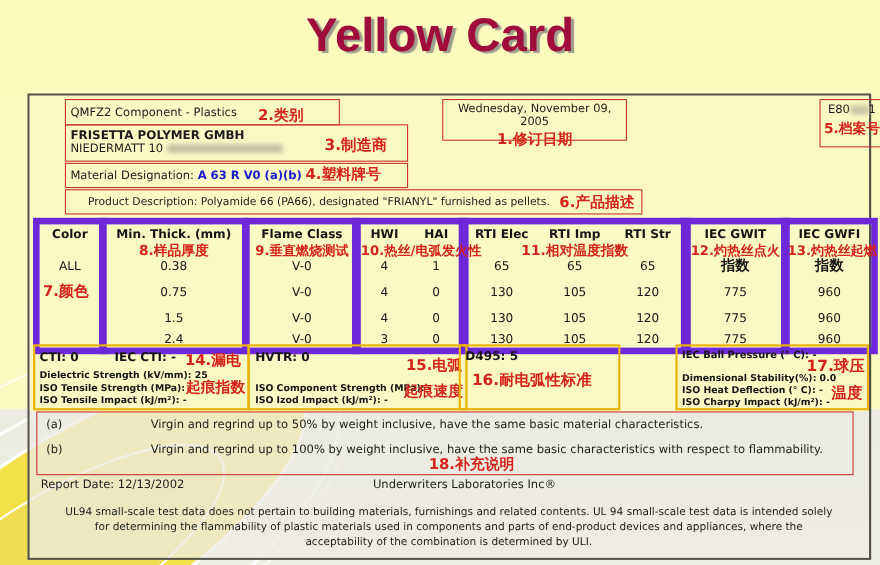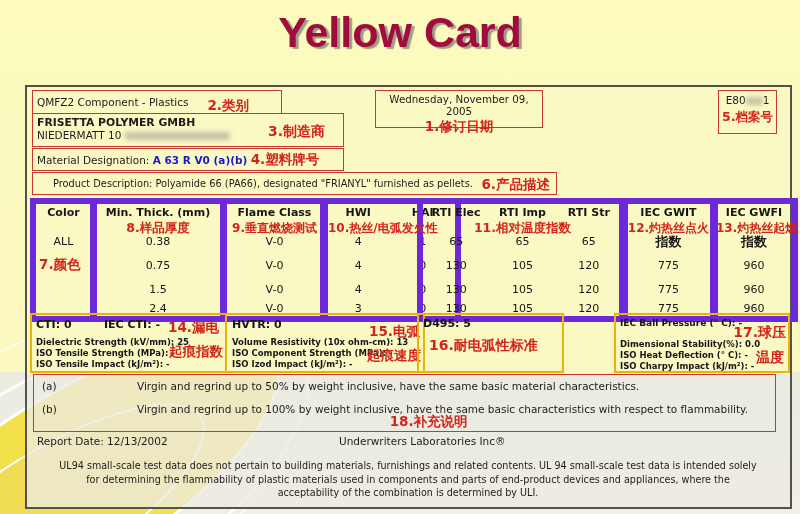--- a/index.html
+++ b/index.html
@@ -38,7 +38,7 @@
   .blur{display:inline-block;background:#C9C3A6;filter:blur(2px);vertical-align:middle;border-radius:2px;}
 
   
-  .hbox{position:absolute;font-size:10.5px;color:#1C1C1C;}
+  .hbox{position:absolute;font-size:10.5px;color:#1C1C1C;margin-left:27px;}
 
   
   .tbl{position:absolute;left:2px;top:111px;width:759px;height:114px;}

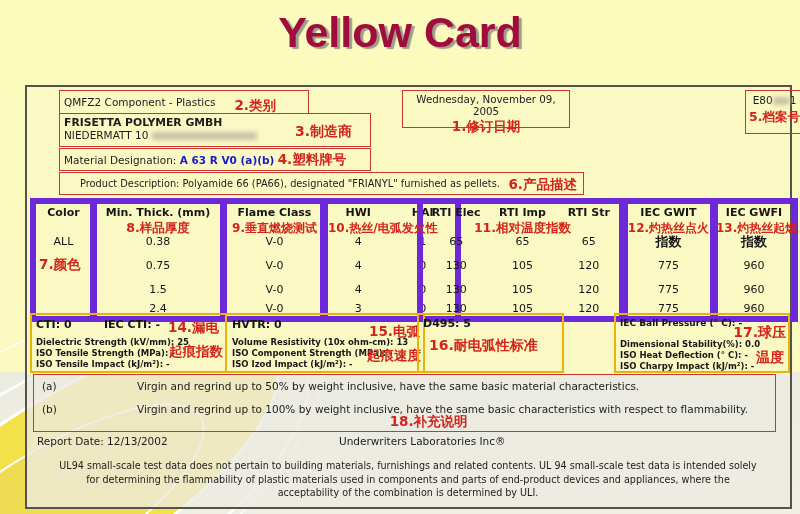--- a/index.html
+++ b/index.html
@@ -155,7 +155,7 @@
         </div>
     </div>
 
-    <div class="tcol" style="left:291px;width:94px;padding-left:35px;">
+    <div class="tcol" style="left:291px;width:94px;">
       <div class="th" style="display:flex;">
         <span style="flex:1;">HWI</span>
         <span style="flex:1;">HAI</span>

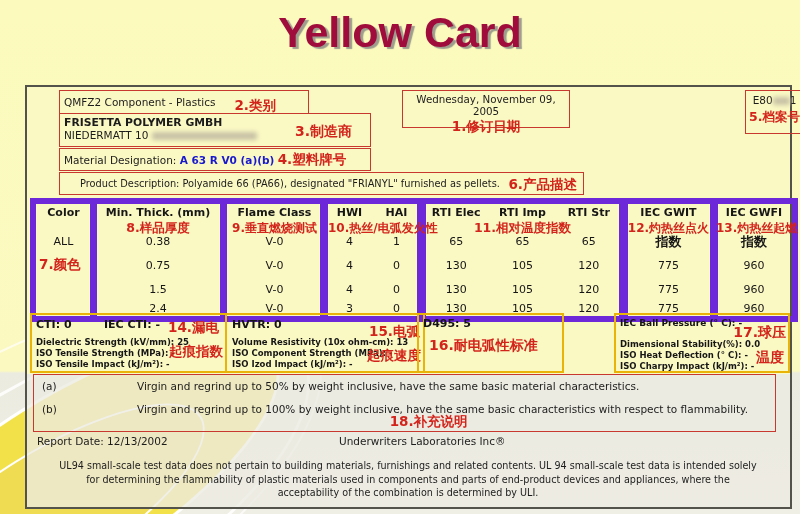--- a/index.html
+++ b/index.html
@@ -257,7 +257,6 @@
 
     <div class="pblk" style="left:196px;width:196px;">
       <div class="pbig" style="left:5px;top:3px;">HVTR: 0</div>
-      <div class="psmall" style="left:5px;top:22px;">Volume Resistivity (10x ohm-cm): 13</div>
       <div class="psmall" style="left:5px;top:33px;">ISO Component Strength (MPa): -</div>
       <div class="psmall" style="left:5px;top:44px;">ISO Izod Impact (kJ/m²): -</div>
       <div class="pann ann" style="right:3px;top:8px;">15.电弧</div>

